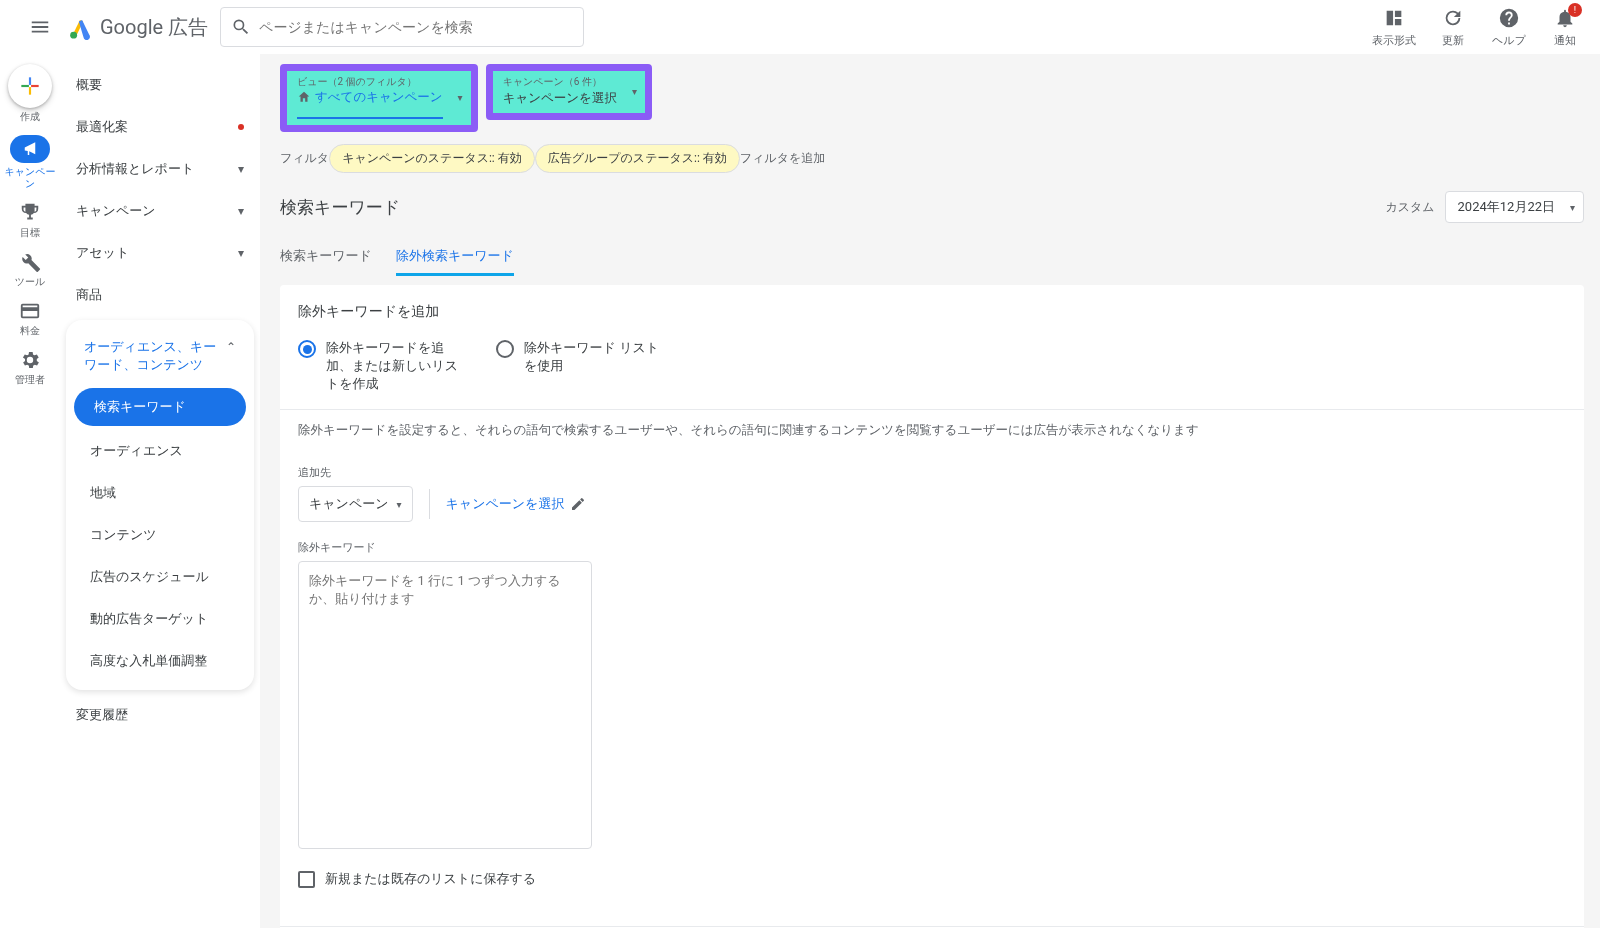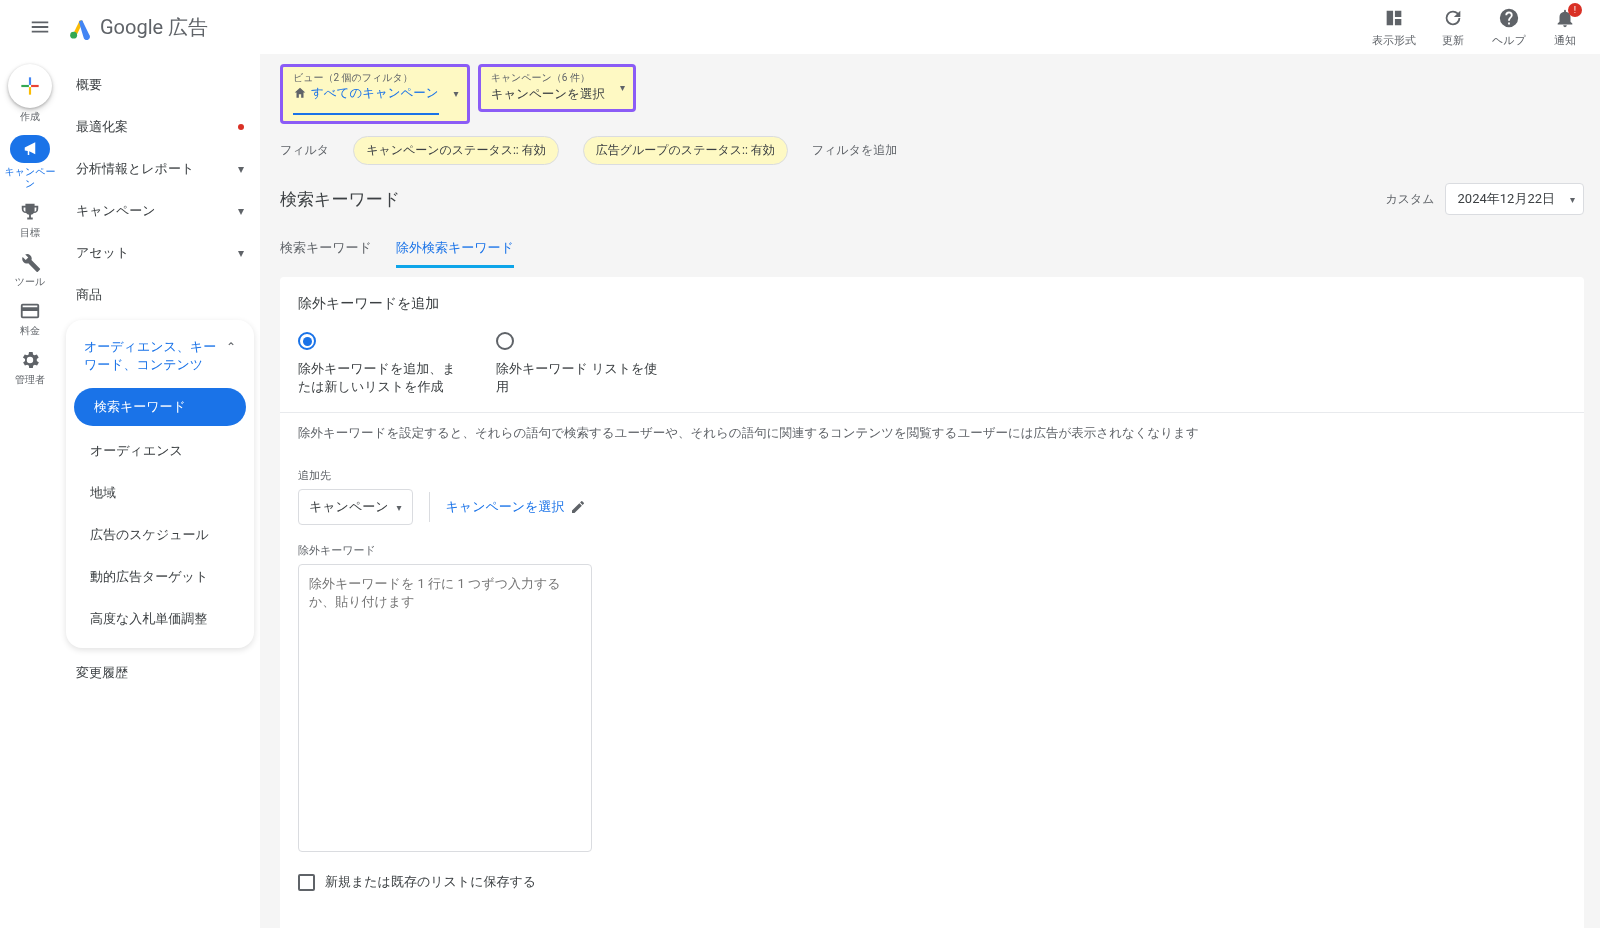--- a/index.html
+++ b/index.html
@@ -357,6 +357,12 @@
     <span class="logo-text">
       <span class="logo-brand">Google</span> <span>広告</span>
     </span>
+  </div>
+  <div class="search-box">
+    <svg width="20" height="20" viewBox="0 0 24 24">
+        <path fill="currentColor" d="M15.5 14h-.79l-.28-.27A6.471 6.471 0 0016 9.5 6.5 6.5 0 109.5 16a6.47 6.47 0 004.23-1.57l.27.28v.79l5 4.99L20.49 19l-4.99-5zM9.5 14A4.5 4.5 0 1114 9.5 4.5 4.5 0 019.5 14z"></path>
+      </svg>
+    <input placeholder="ページまたはキャンペーンを検索" style="">
   </div>
   <div class="header-right">
     <div class="header-tool">

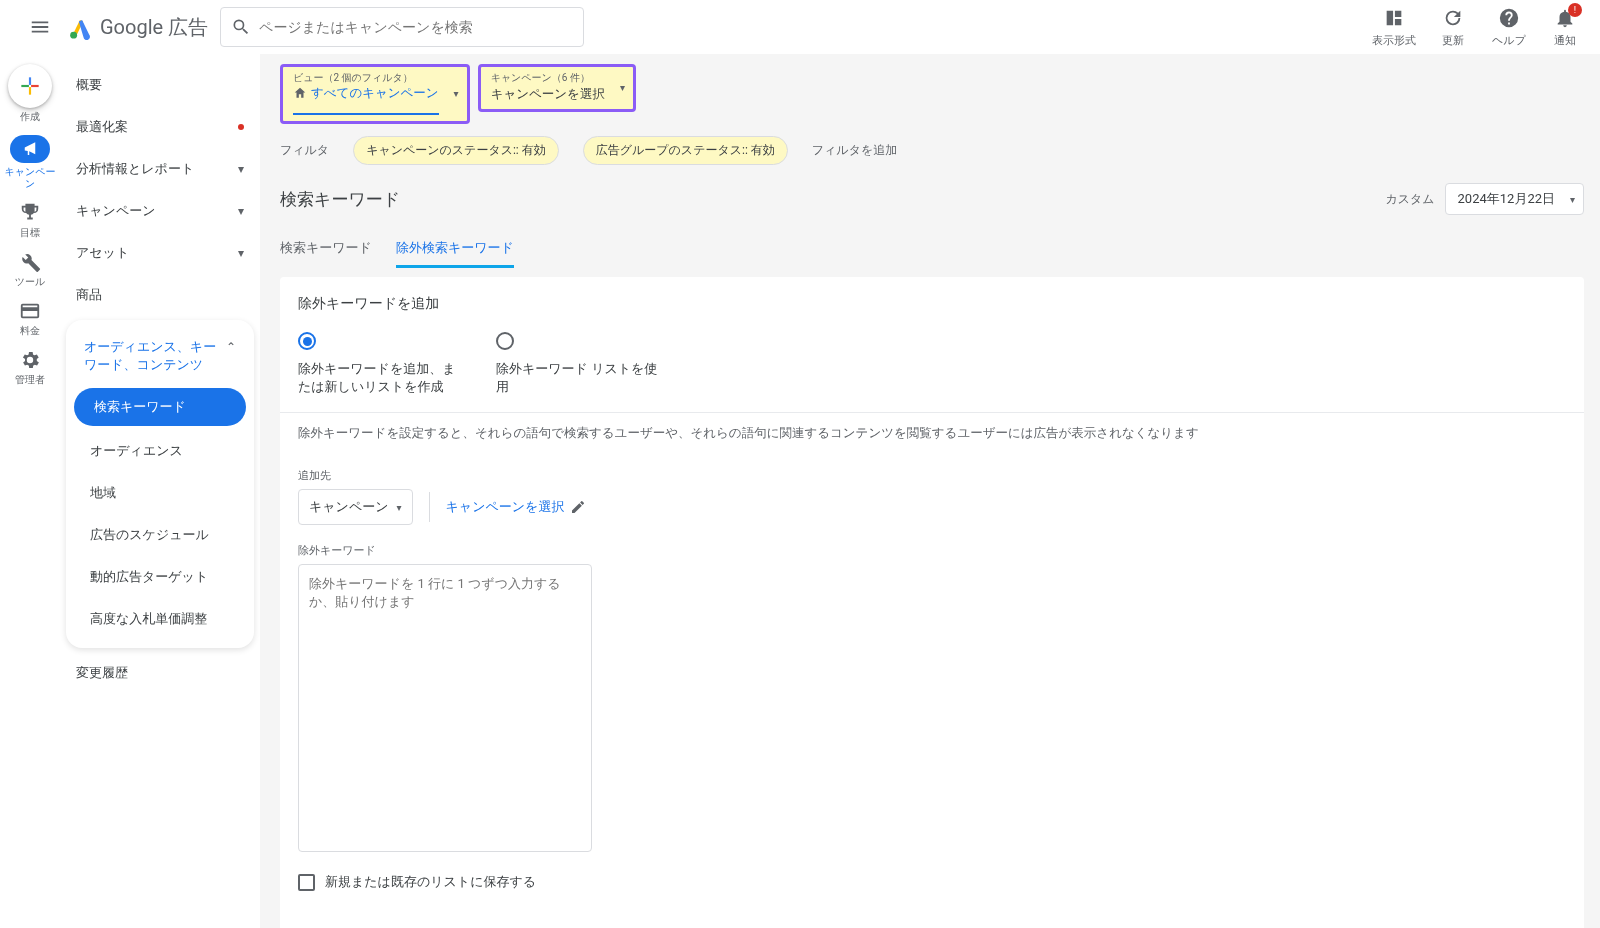--- a/index.html
+++ b/index.html
@@ -212,8 +212,8 @@
       margin-bottom: 12px;
     }
     .crumb-box {
-      background: #fef9c3;
-      border: 3px solid #8b5cf6;
+      background: #5eead4;
+      border: 7px solid #8b5cf6;
       border-radius: 4px;
       padding: 4px 28px 6px 10px;
       font-size: 11px;

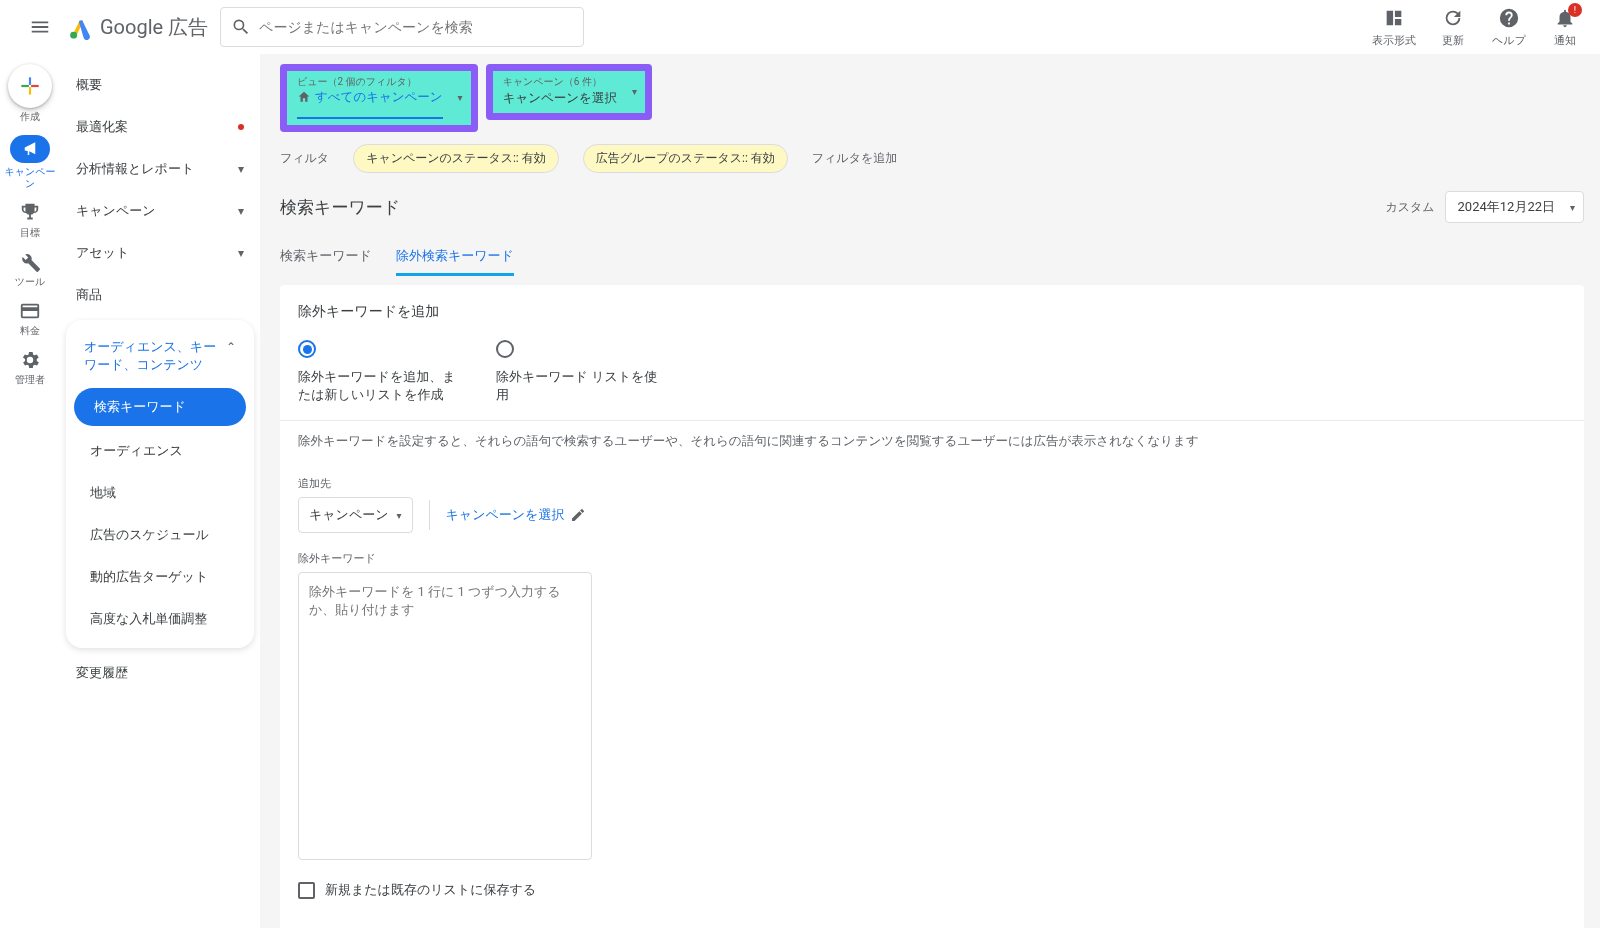--- a/index.html
+++ b/index.html
@@ -230,7 +230,7 @@
     .filters-row {
       display: flex;
       align-items: center;
-      gap: 24px;
+      gap: 0;
       margin-bottom: 18px;
       font-size: 12px;
       color: #5f6368;

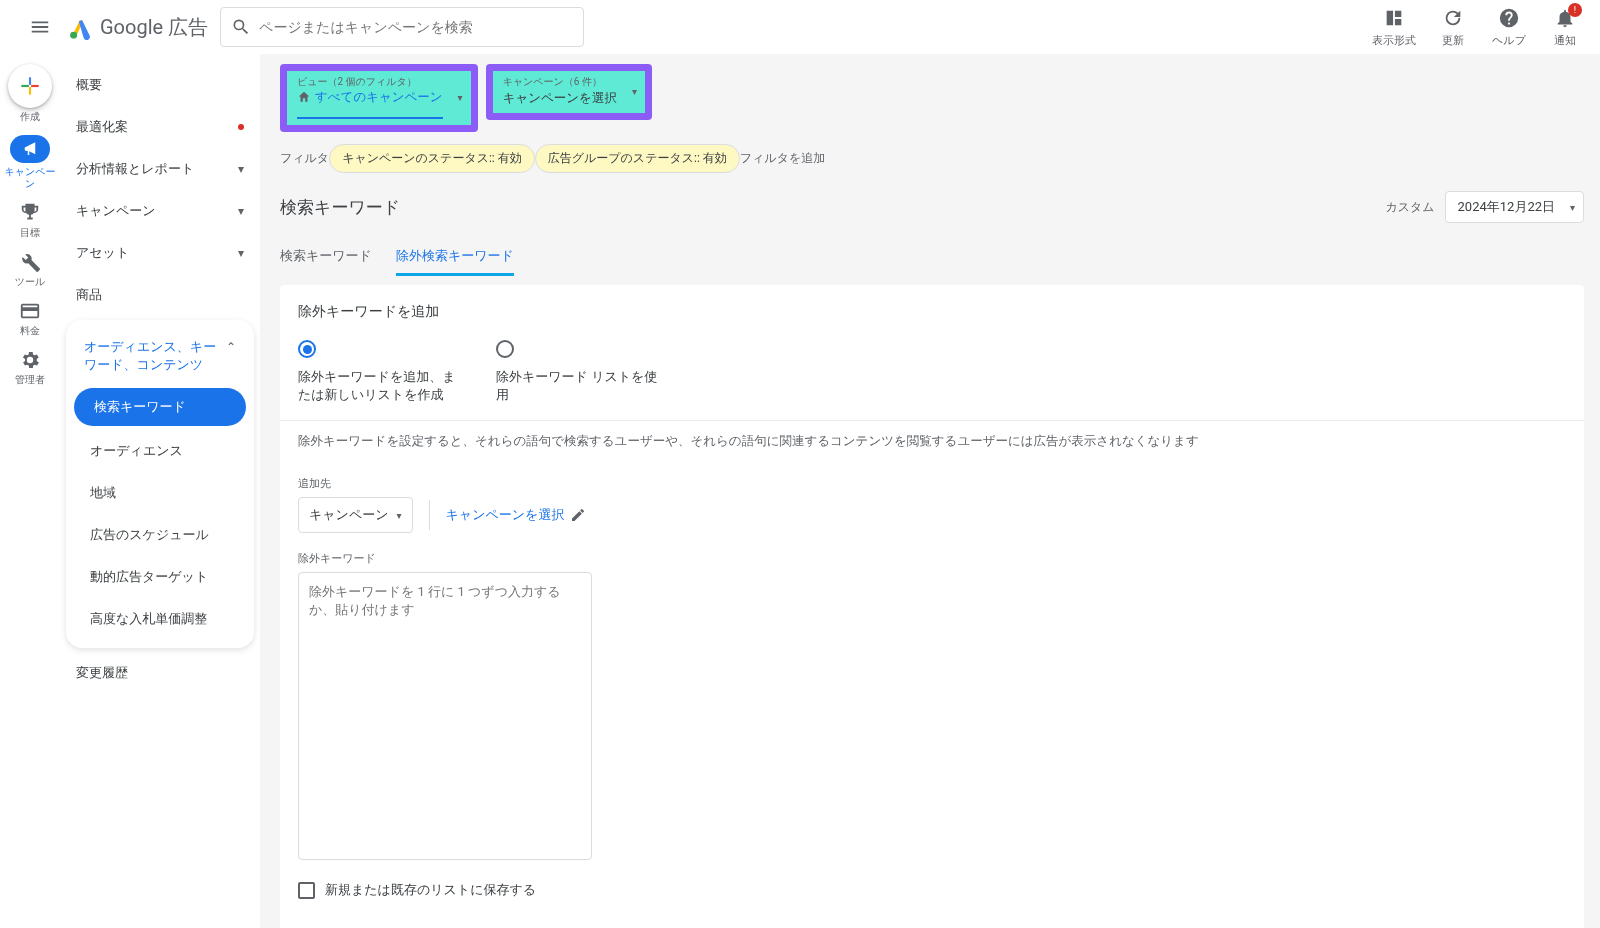--- a/index.html
+++ b/index.html
@@ -284,7 +284,7 @@
     .panel-inner { padding: 18px 18px 18px 18px; }
     .panel-title { font-size: 14px; margin-bottom: 18px; }
     .radio-row { display: flex; gap: 28px; margin-bottom: 16px;}
-    .radio-opt { display: flex; align-items: flex-start; gap: 10px; max-width: 170px; flex-direction: column;}
+    .radio-opt { display: flex; align-items: flex-start; gap: 10px; max-width: 170px;}
     .radio {
       width: 18px; height: 18px; border: 2px solid #5f6368; border-radius: 50%; flex-shrink:0; margin-top:1px;
       display:flex; align-items:center; justify-content:center;

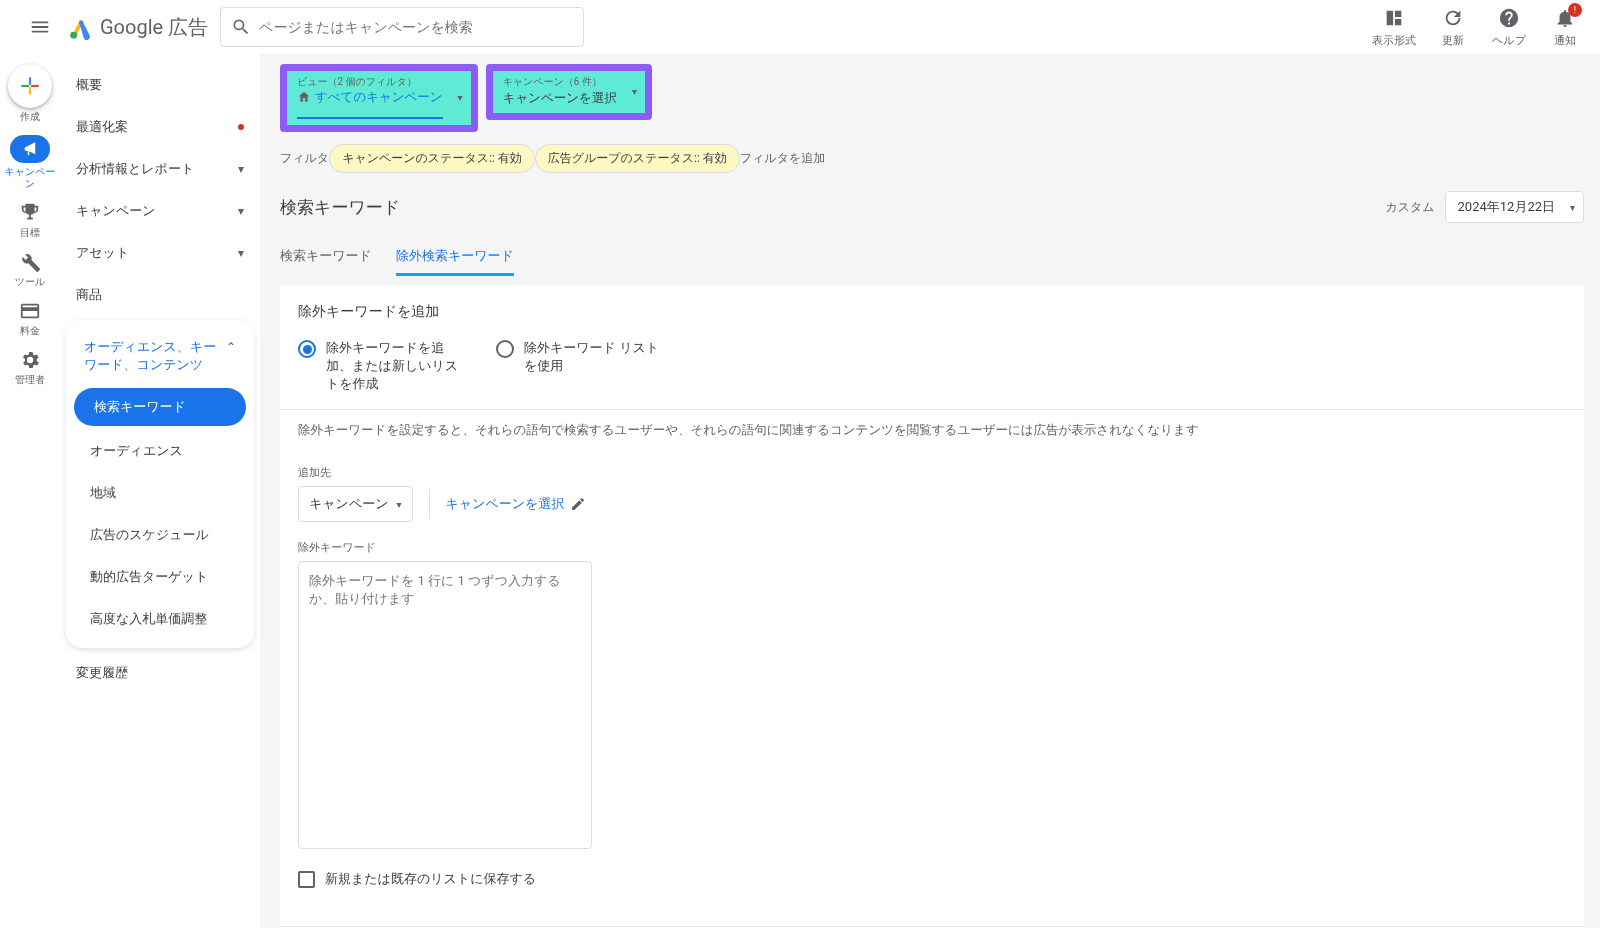--- a/index.html
+++ b/index.html
@@ -472,6 +472,7 @@
       <div class="sub-item active">検索キーワード</div>
       <div class="sub-item">オーディエンス</div>
       <div class="sub-item">地域</div>
+      <div class="sub-item">コンテンツ</div>
       <div class="sub-item">広告のスケジュール</div>
       <div class="sub-item">動的広告ターゲット</div>
       <div class="sub-item">高度な入札単価調整</div>

